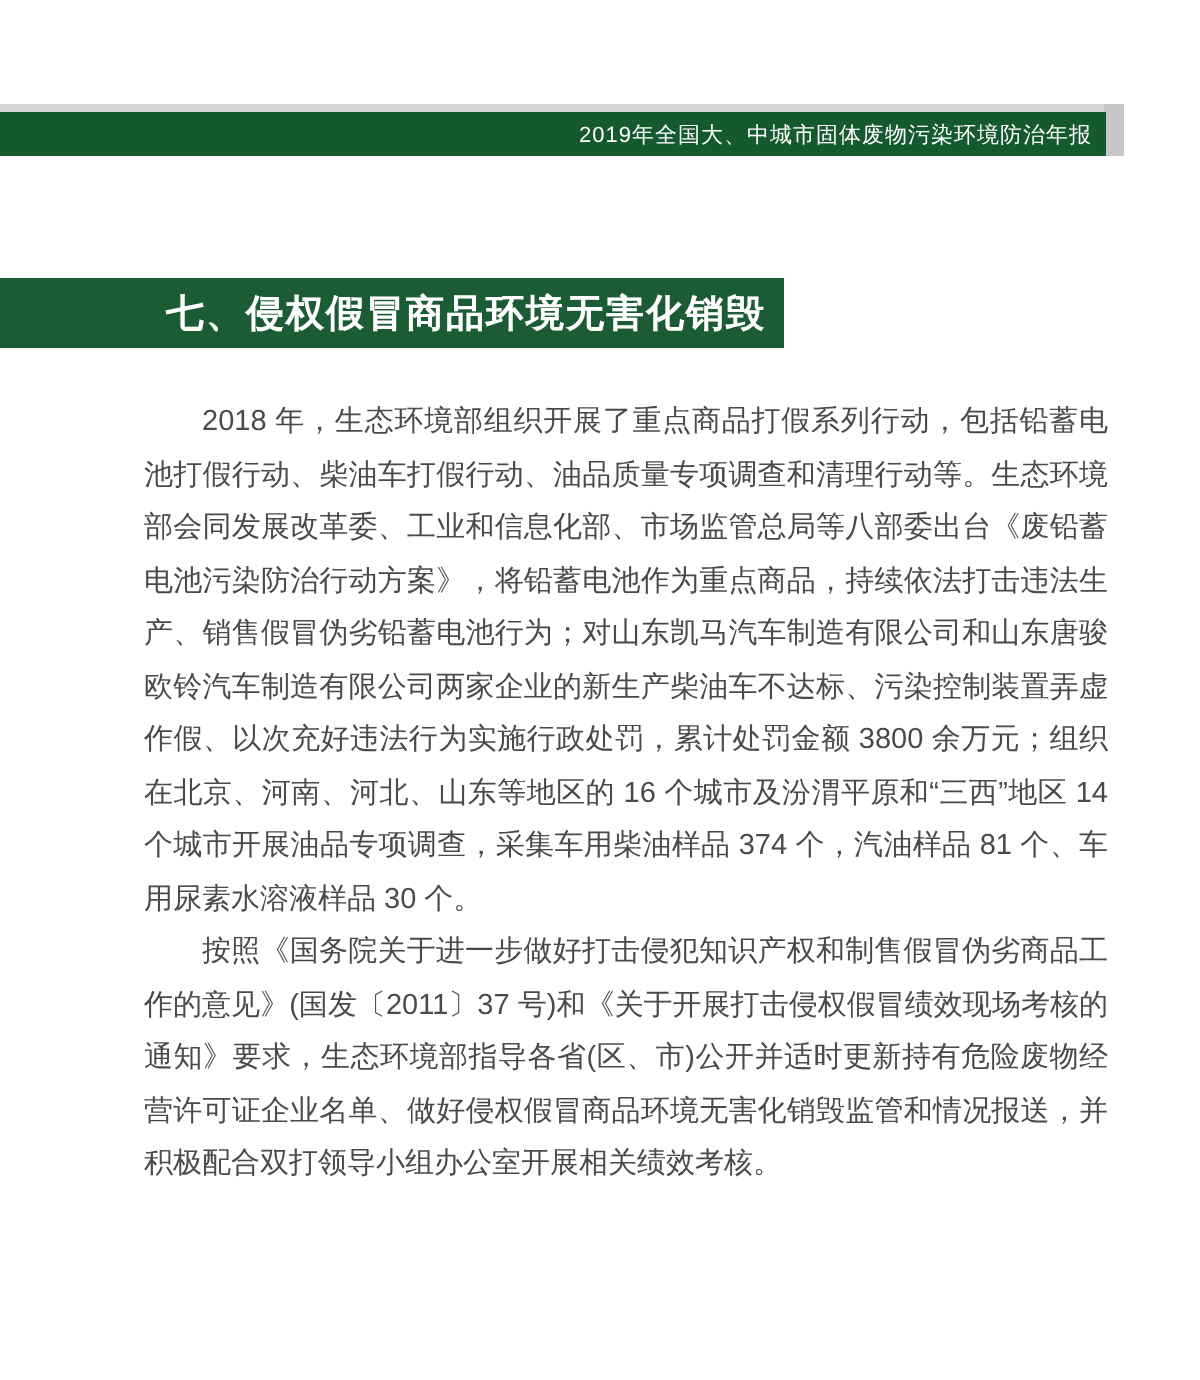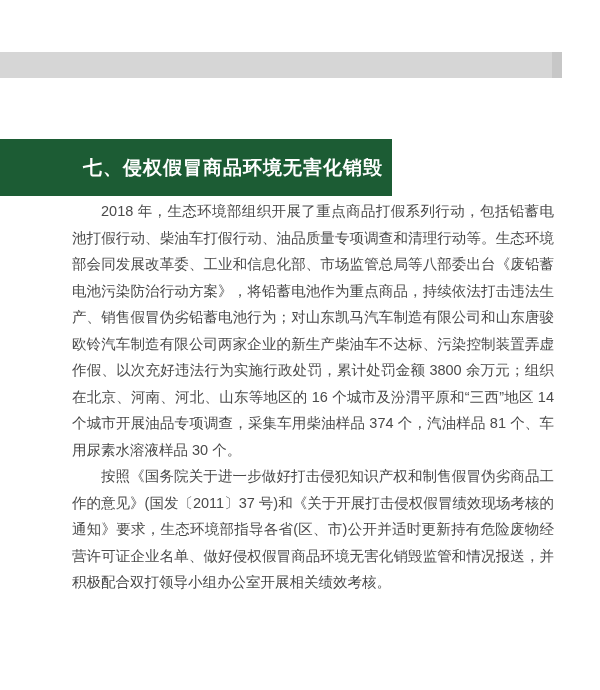--- a/index.html
+++ b/index.html
@@ -70,6 +70,9 @@
     <div class="header-notch"></div>
   </div>
 
+  <div class="header-bar">
+    <span>2019年全国大、中城市固体废物污染环境防治年报</span>
+  </div>
 
   <div class="section-banner">
     <h1>七、侵权假冒商品环境无害化销毁</h1>

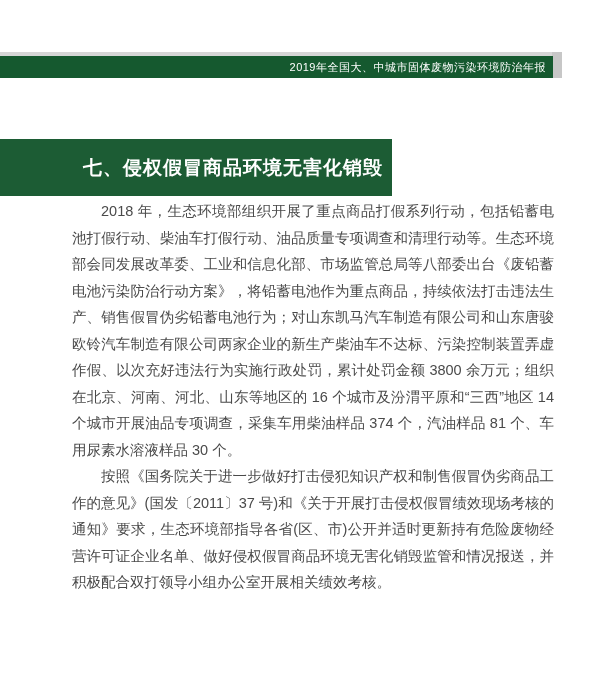--- a/index.html
+++ b/index.html
@@ -40,7 +40,7 @@
   }
   
   .section-banner{
-    position:absolute;left:0;top:139px;width:392px;height:57px;
+    position:absolute;left:0;top:139px;width:392px;height:35px;
     background:var(--banner-green);
     display:flex;align-items:center;justify-content:flex-end;
     padding-right:9px;

